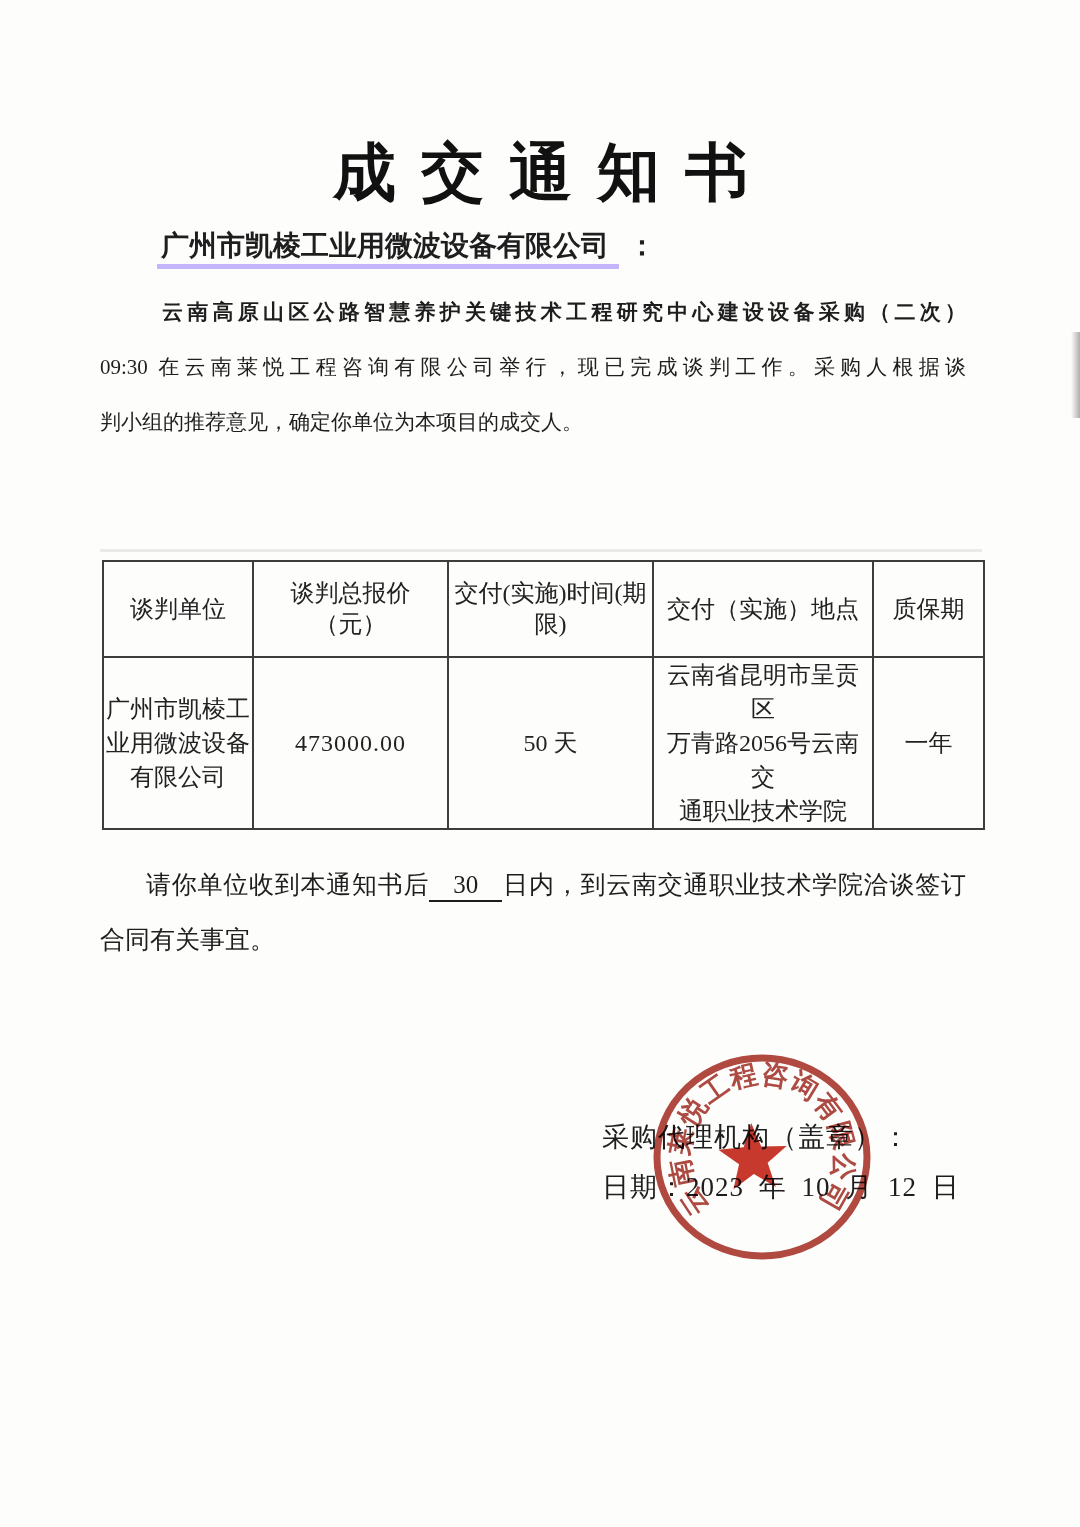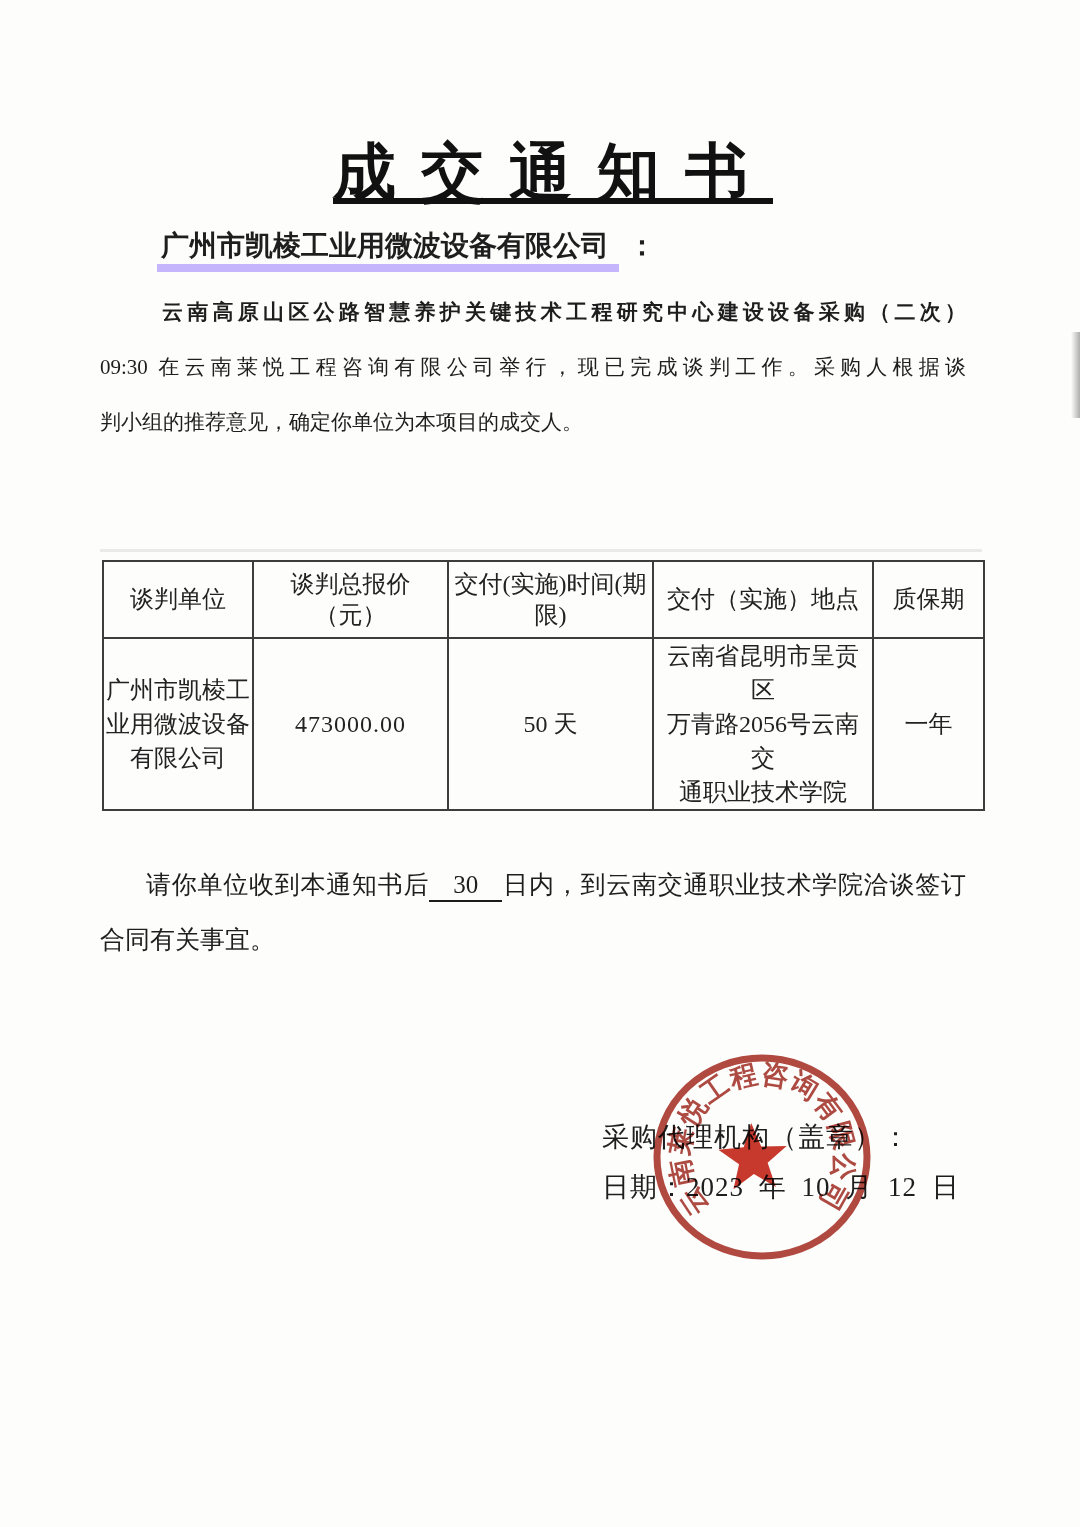--- a/index.html
+++ b/index.html
@@ -18,7 +18,7 @@
     top:130px;left:50%;transform:translateX(-50%);
     font-size:63px;font-weight:bold;
     letter-spacing:25px;margin-left:13px;
-    white-space:nowrap;color:#111;text-decoration:underline;
+    white-space:nowrap;color:#111;
   }
 
   

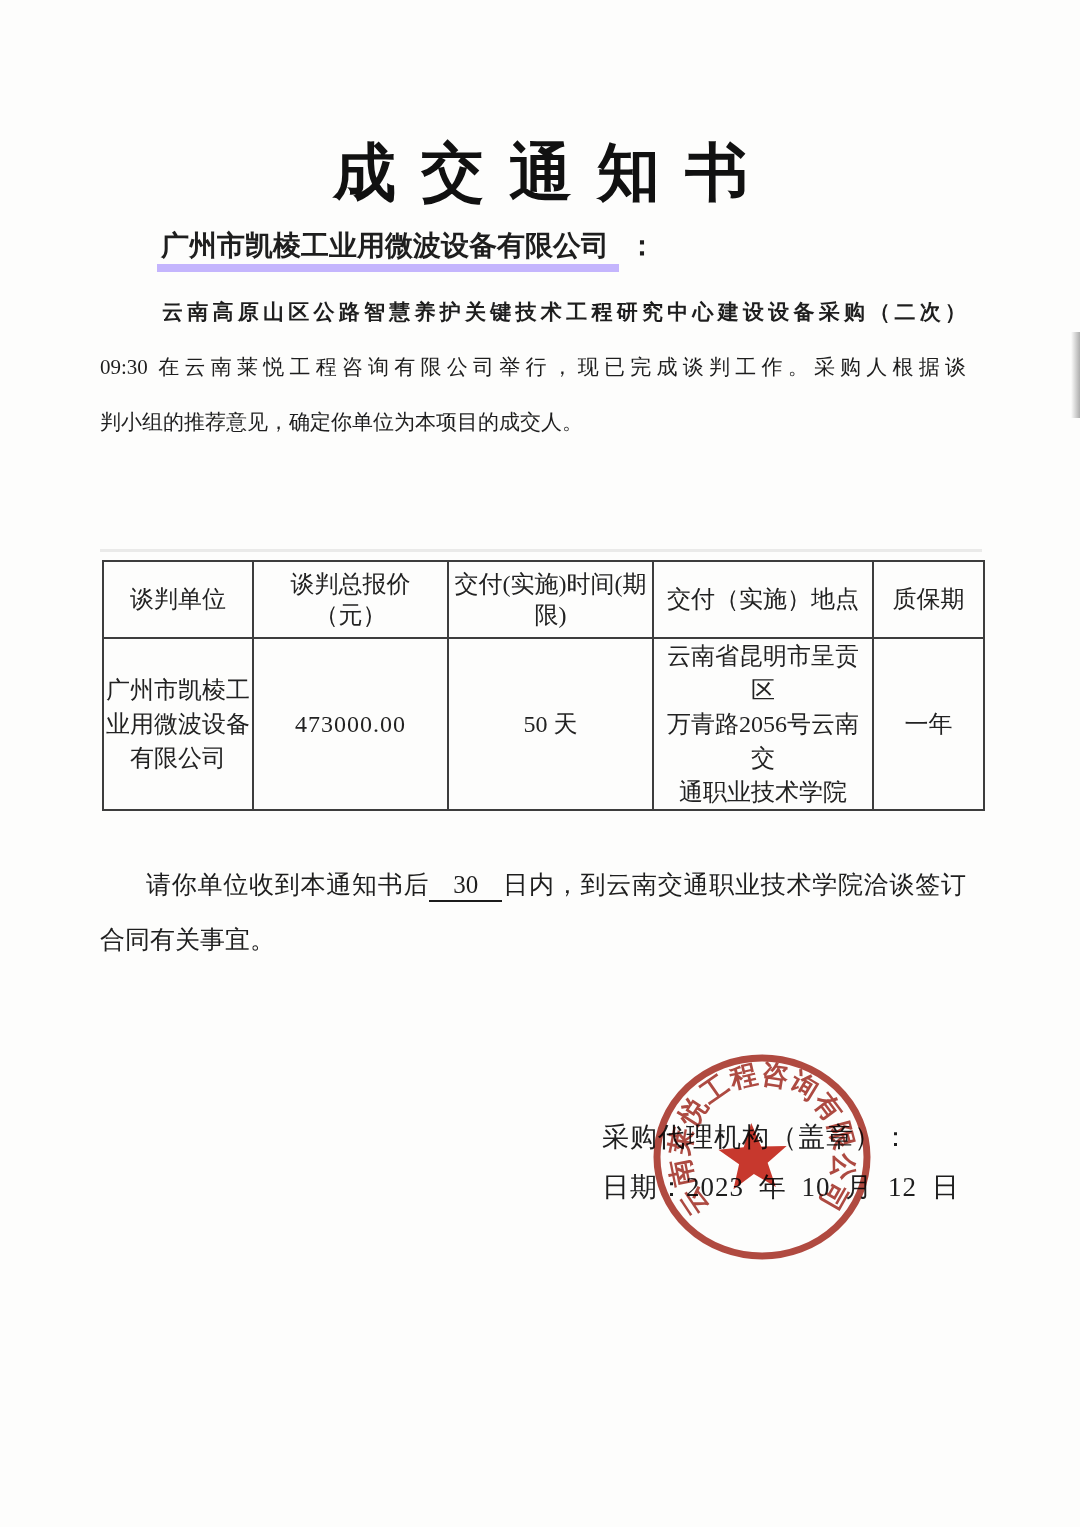--- a/index.html
+++ b/index.html
@@ -27,7 +27,7 @@
     font-size:28px;font-weight:bold;white-space:nowrap;
   }
   .addressee .company{
-    border-bottom:8px solid #c4b5fd;
+    border-bottom:5px solid #c4b5fd;
     padding:0 10px 3px 4px;
     text-align:right;
   }

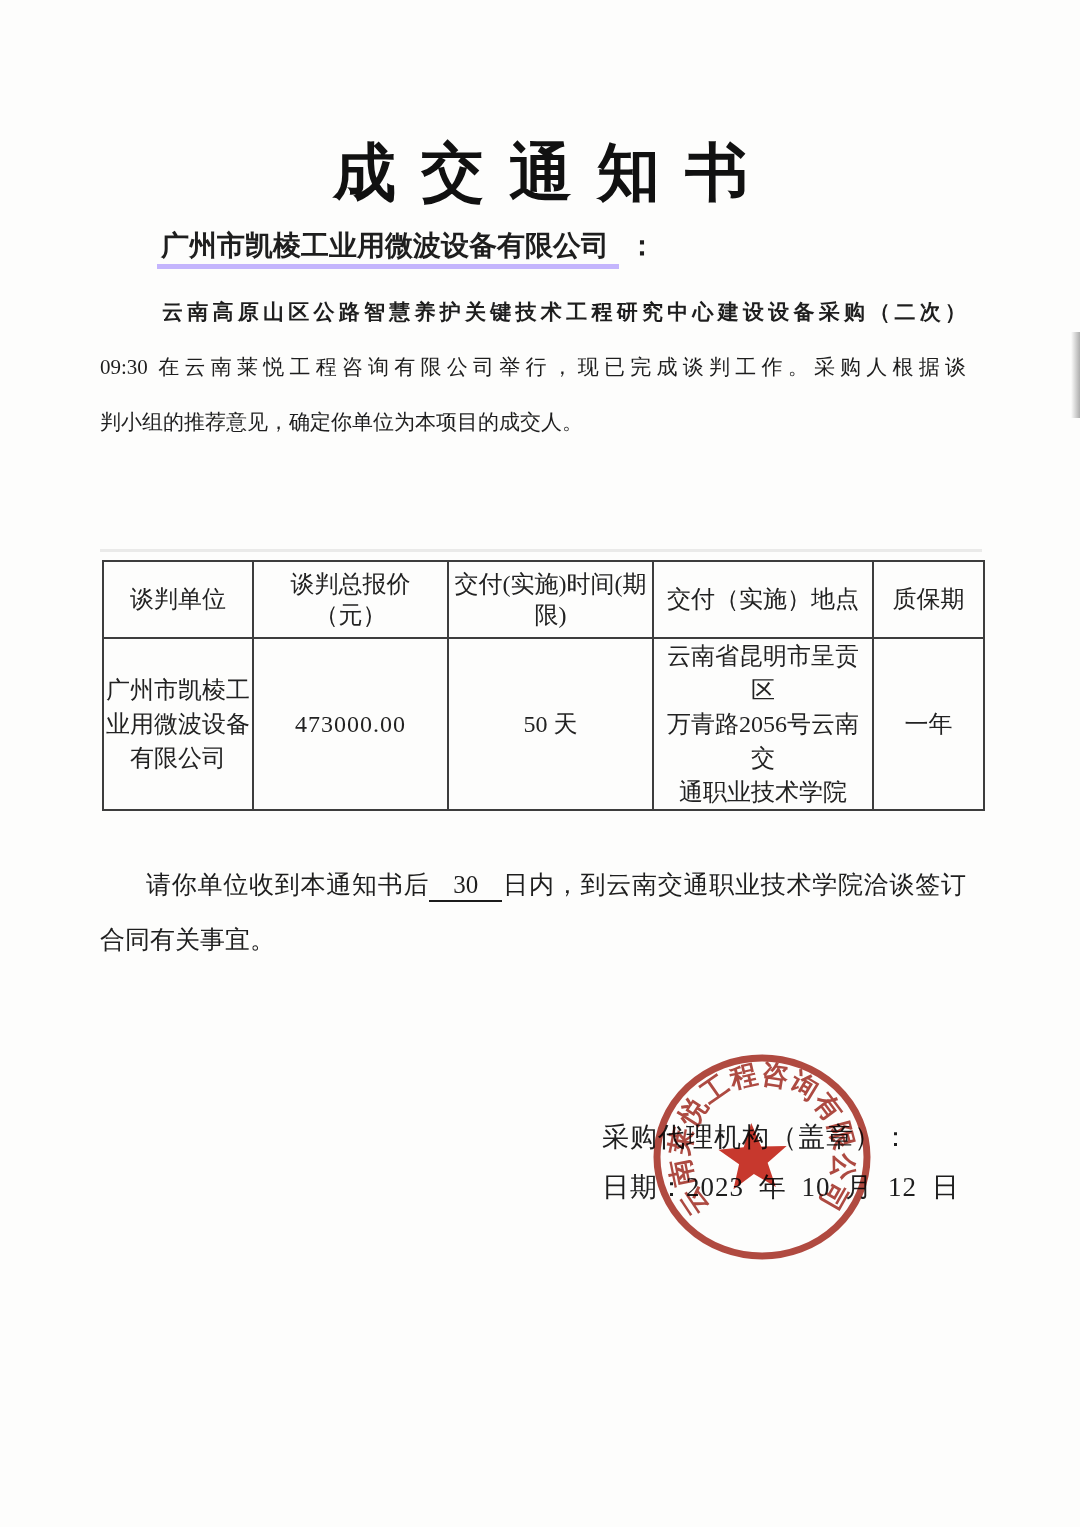--- a/index.html
+++ b/index.html
@@ -54,7 +54,7 @@
     font-weight:normal;padding:0 2px;
     font-size:24px;color:#222;
   }
-  tr.hdr{height:77px;margin-top:22px;}
+  tr.hdr{height:96px;margin-top:22px;}
   tr.dat{height:151px;}
   .cellline{line-height:31px;}
   td .cellline{line-height:34px;text-align:center;}

